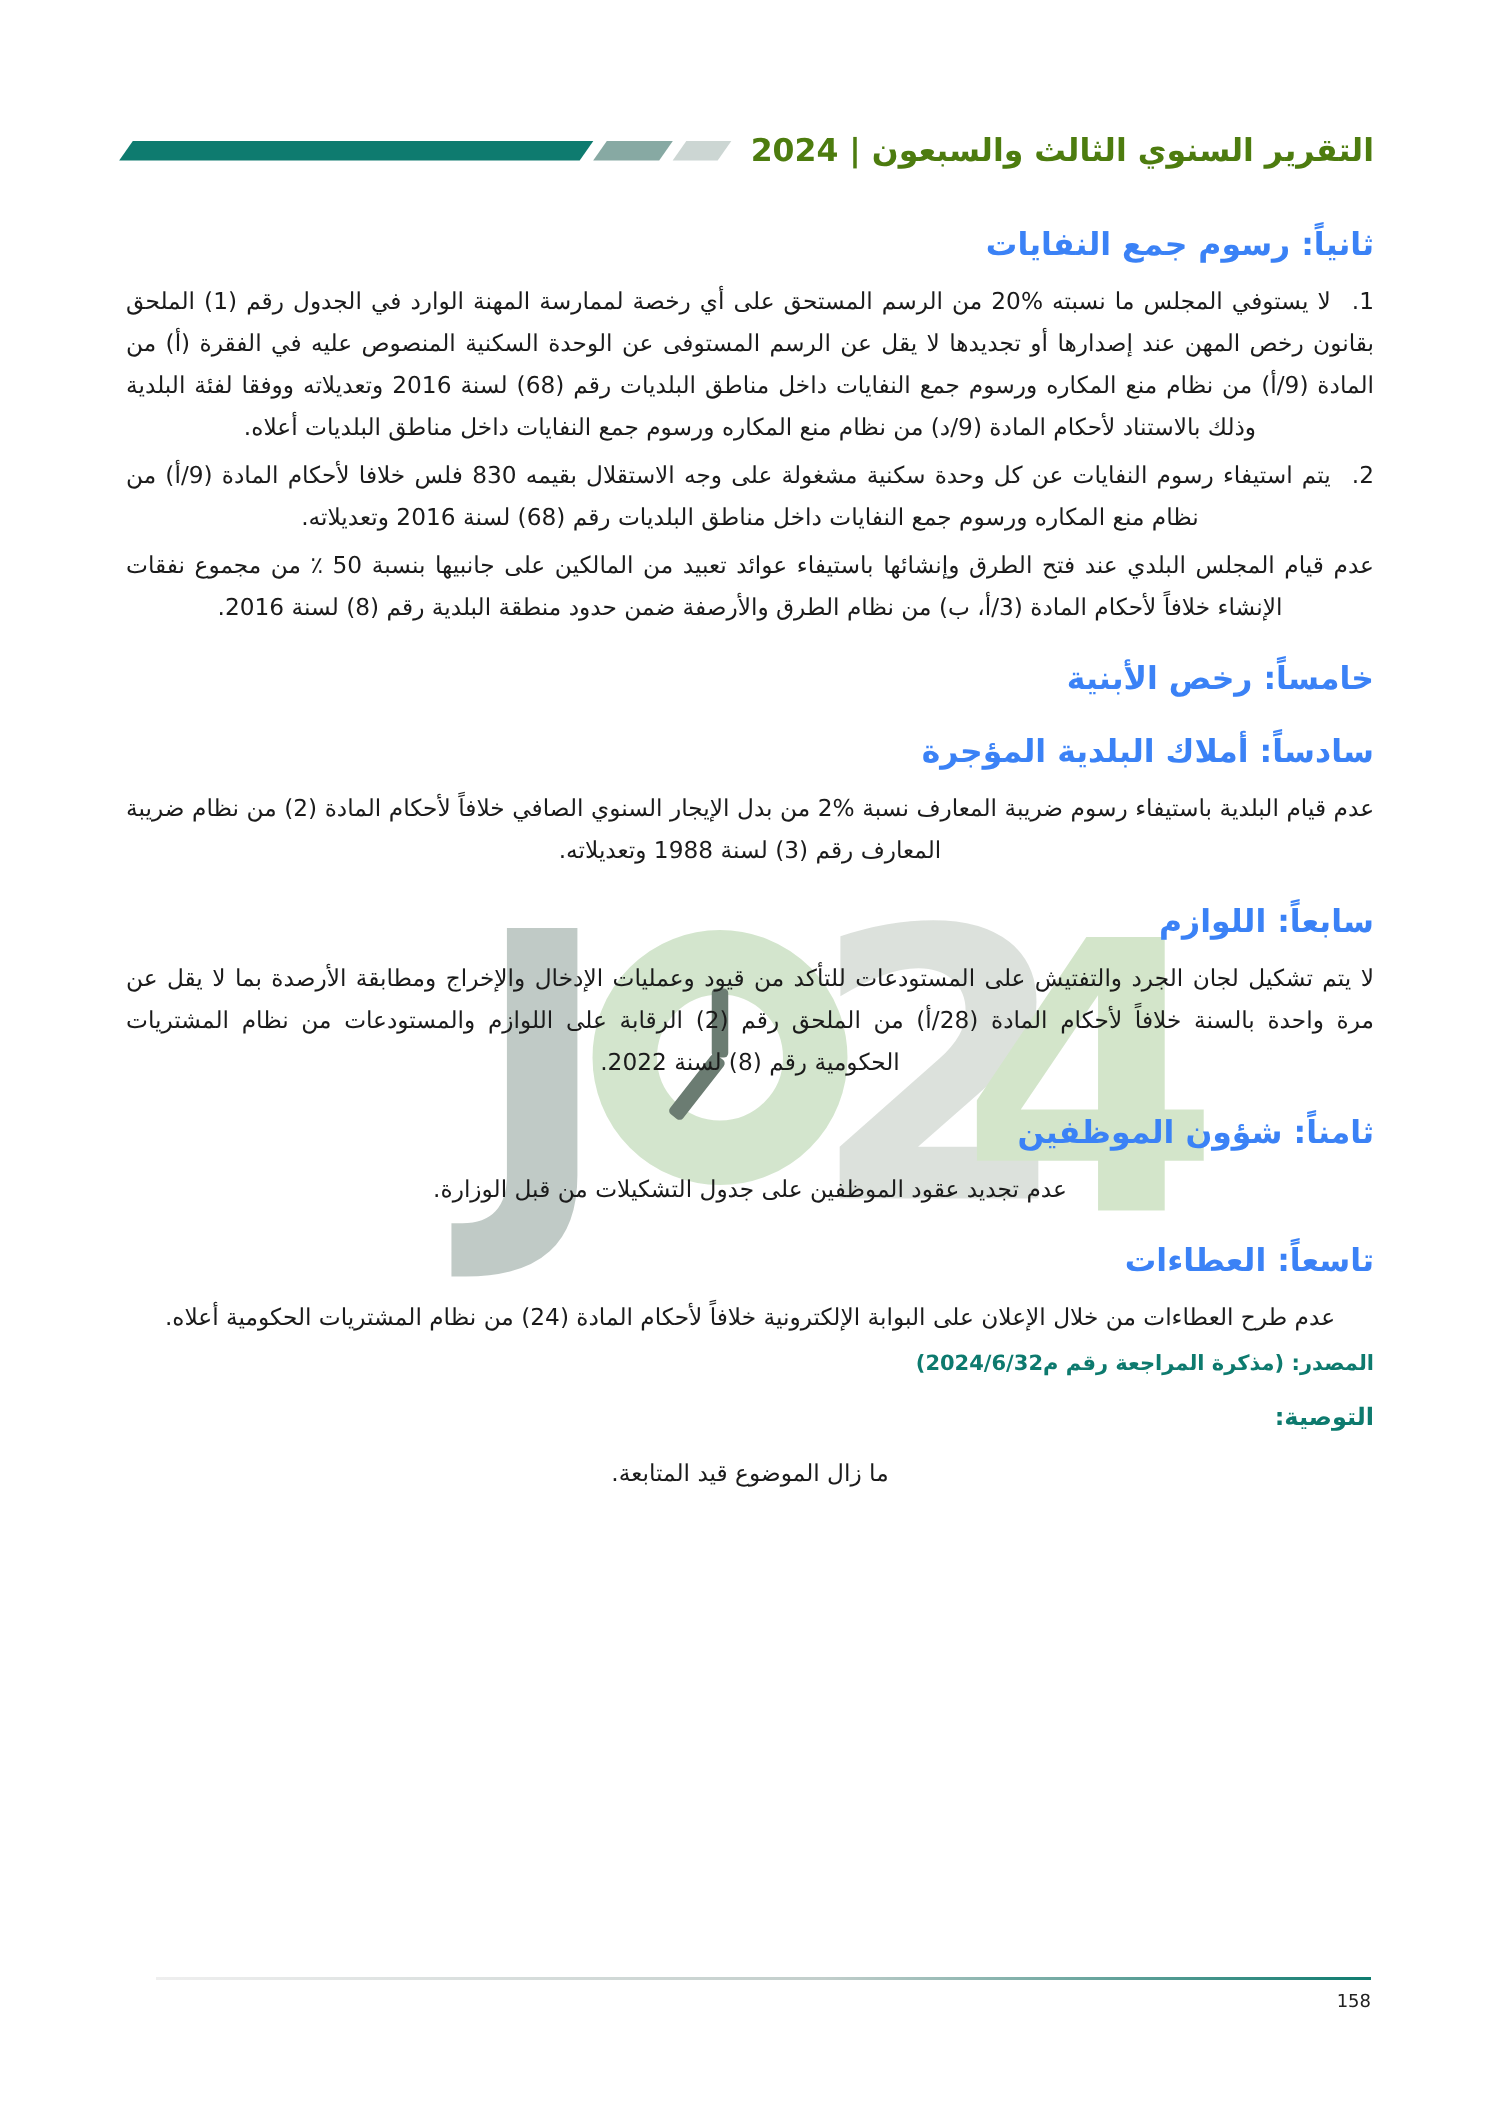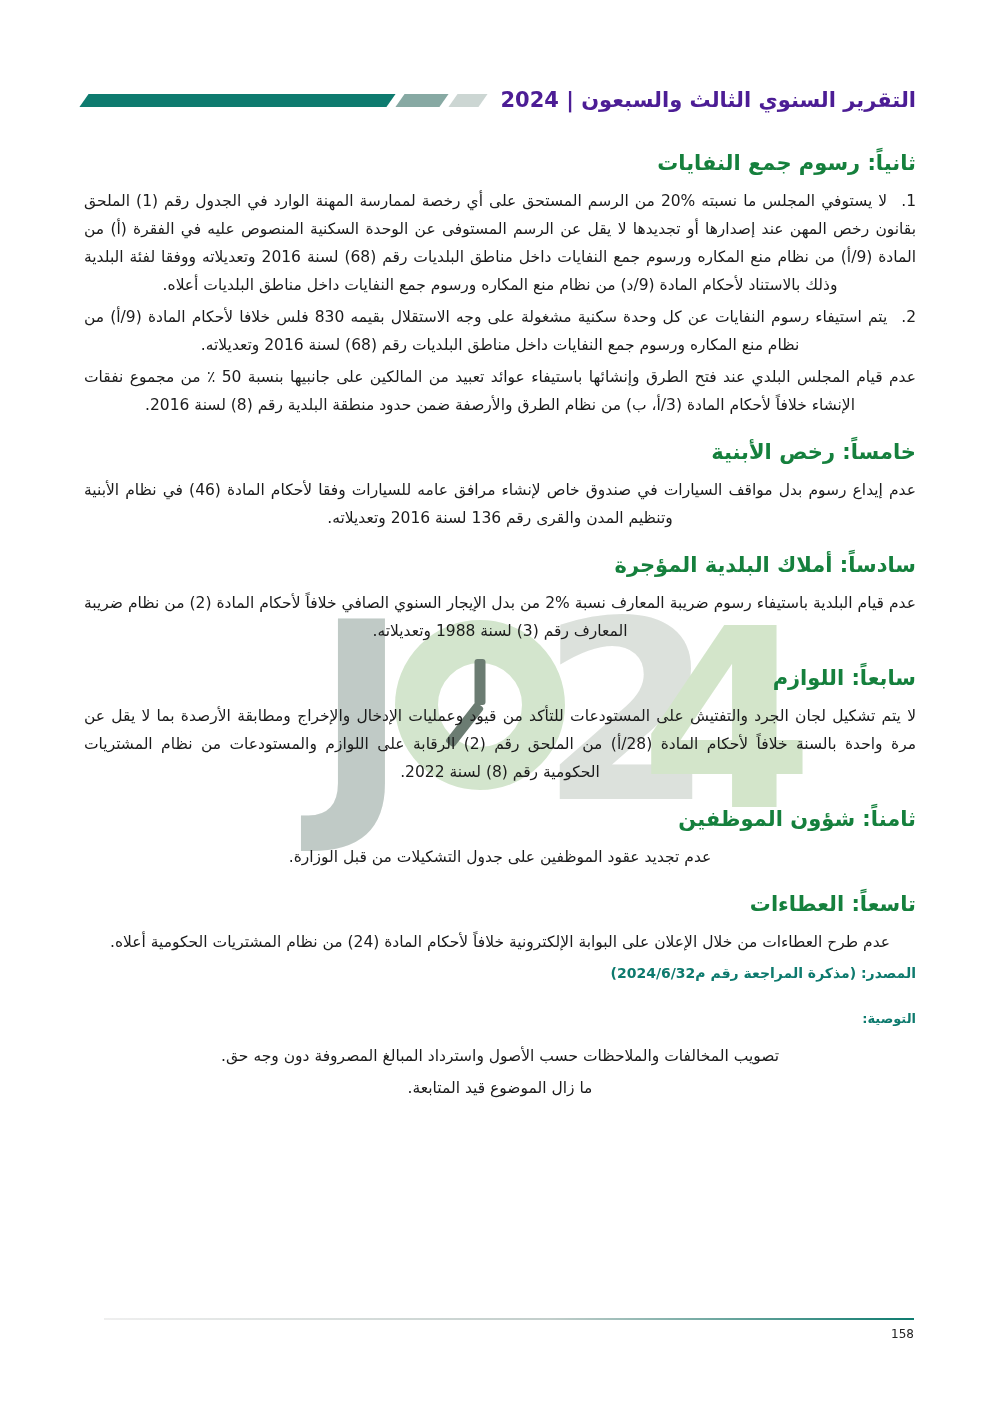--- a/index.html
+++ b/index.html
@@ -19,7 +19,7 @@
   
   .content{position:relative;z-index:1;padding:0 84px;}
   .header{display:flex;align-items:center;margin-top:86px;height:28px;}
-  .header-title{color:#4c1d95;font-size:21px;font-weight:bold;white-space:nowrap;line-height:28px;}
+  .header-title{color:#4d7c0f;font-size:21px;font-weight:bold;white-space:nowrap;line-height:28px;}
   .seg{height:13px;transform:skewX(-35deg);}
   .seg-light{width:30px;background:#ccd6d3;margin-right:17px;}
   .seg-dark{width:44px;background:#87a9a3;margin-right:9px;}

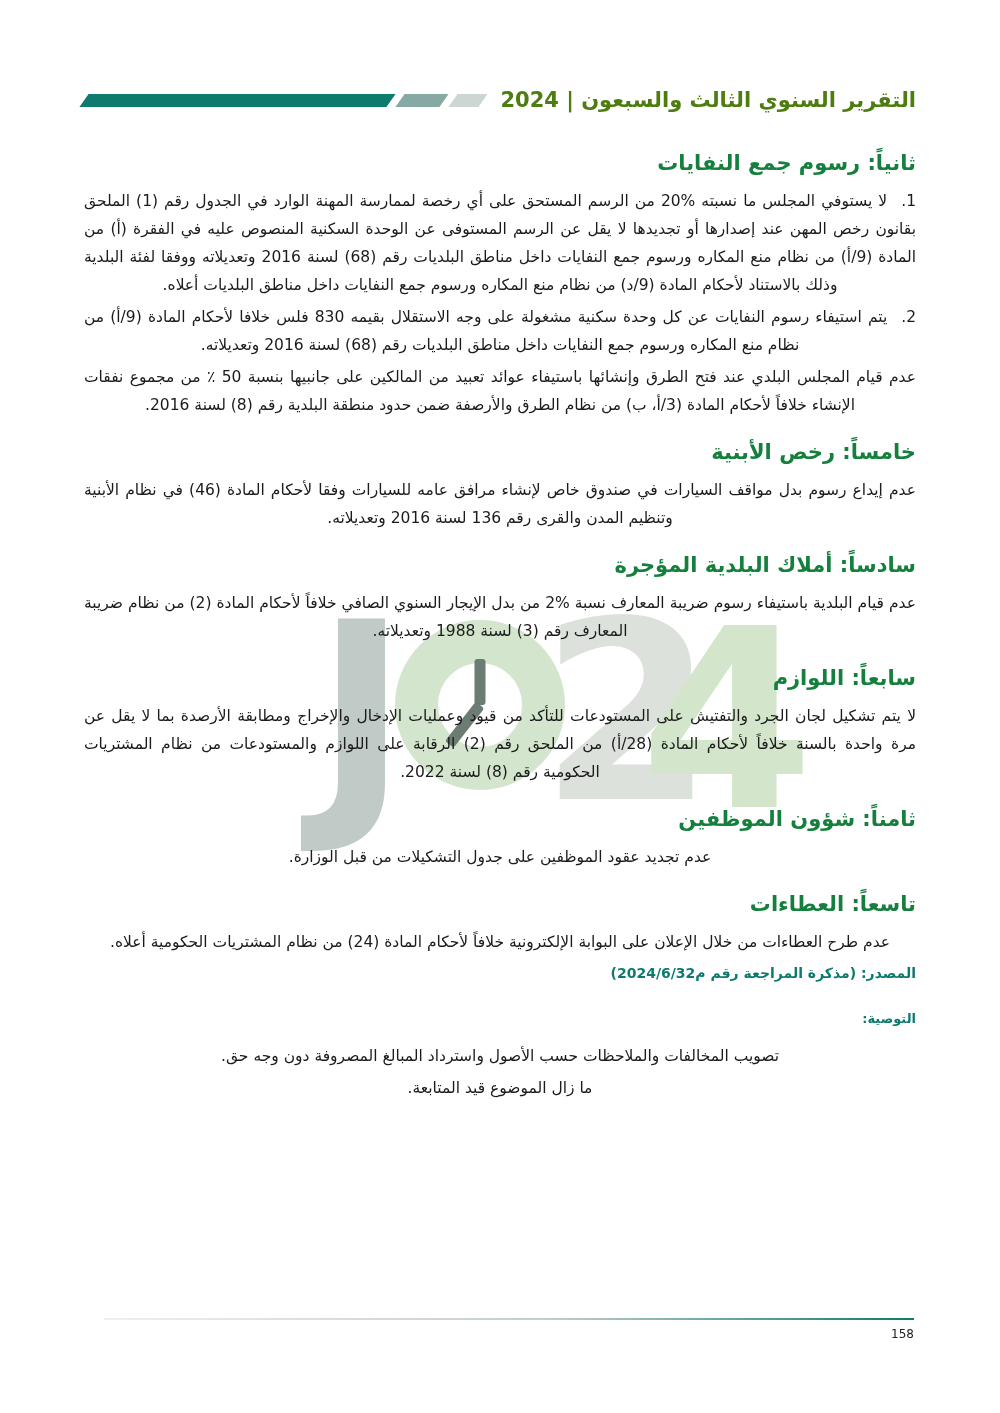--- a/index.html
+++ b/index.html
@@ -24,7 +24,7 @@
   .seg-light{width:30px;background:#ccd6d3;margin-right:17px;}
   .seg-dark{width:44px;background:#87a9a3;margin-right:9px;}
   .seg-long{flex:1;background:#0e7b6f;margin-right:9px;}
-  .sec-h{color:#15803d;font-size:21px;font-weight:bold;line-height:32px;margin:17px 0 8px;}
+  .sec-h{color:#3b82f6;font-size:21px;font-weight:bold;line-height:32px;margin:17px 0 8px;}
   .sec-h.first{margin-top:33px;}
   .p{font-size:15.5px;line-height:28px;margin:0 0 4px;text-align:justify;text-align-last:center;color:#1b1b1b;}
   .num{margin-left:14px;}

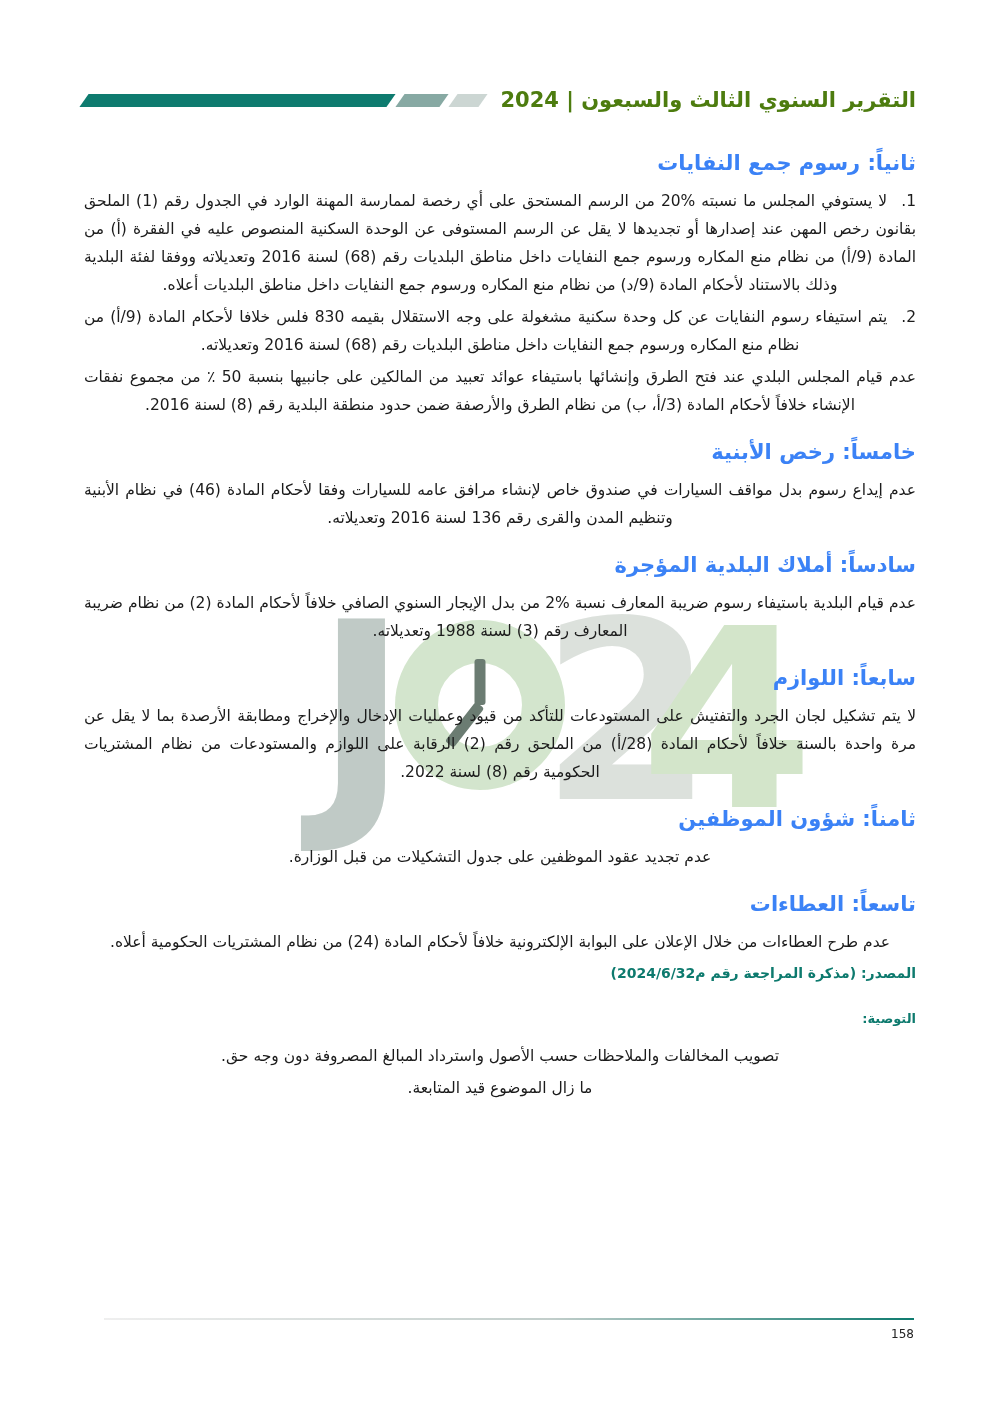--- a/index.html
+++ b/index.html
@@ -72,7 +72,6 @@
 
     <section>
       <h2 class="sec-h">خامساً:  رخص الأبنية</h2>
-      <p class="p">عدم إيداع رسوم بدل مواقف السيارات في صندوق خاص لإنشاء مرافق عامه للسيارات وفقا لأحكام المادة (46) في نظام الأبنية وتنظيم المدن والقرى رقم 136 لسنة 2016 وتعديلاته.</p>
     </section>
 
     <section>

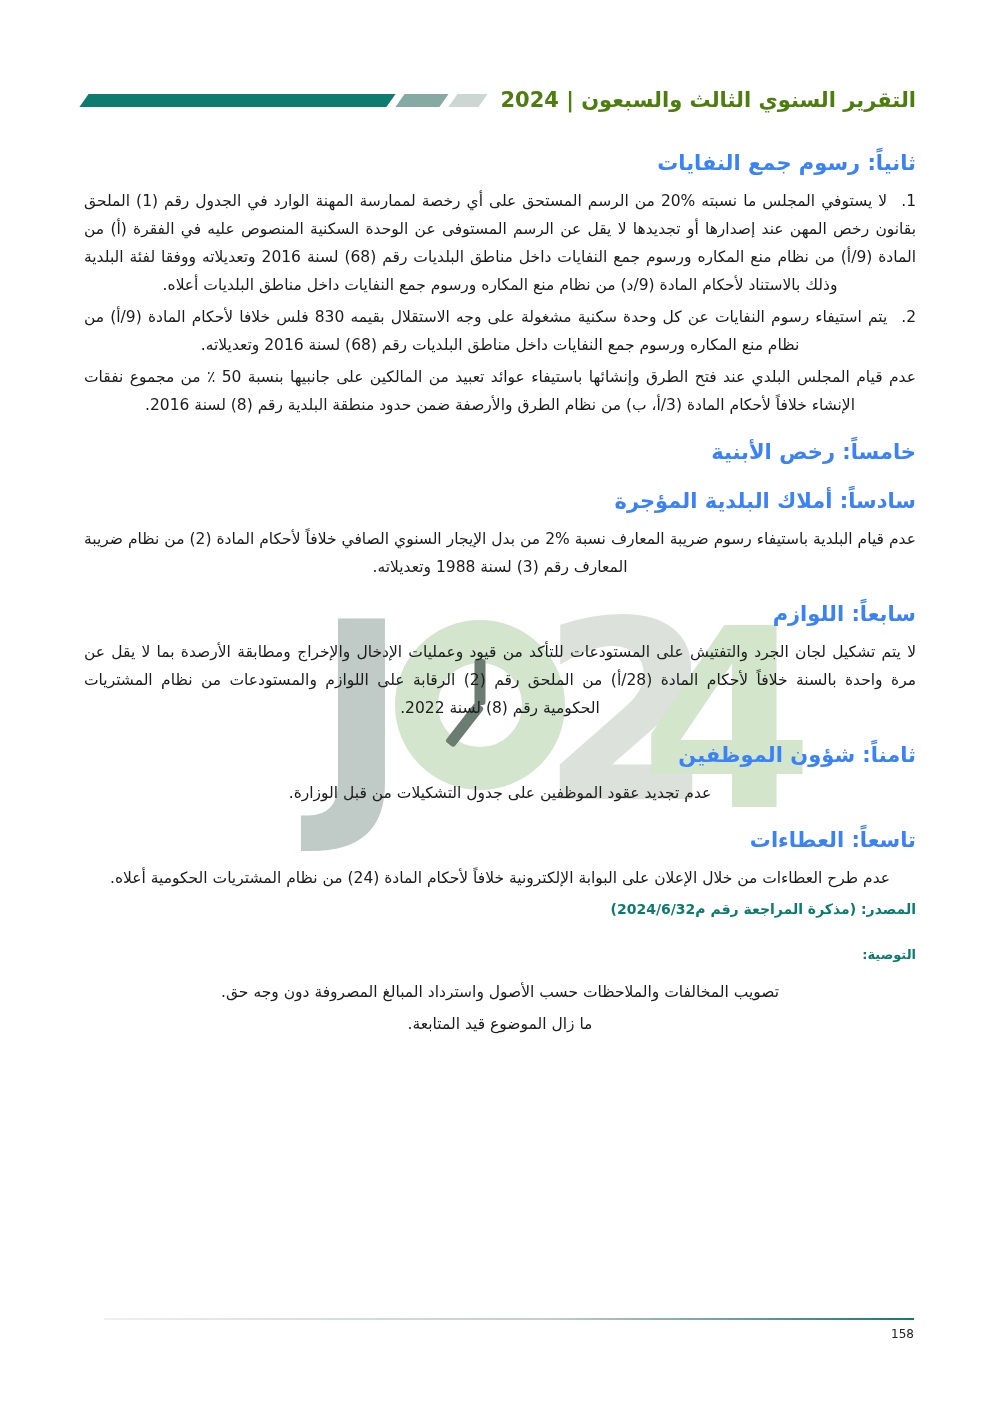--- a/index.html
+++ b/index.html
@@ -29,7 +29,7 @@
   .p{font-size:15.5px;line-height:28px;margin:0 0 4px;text-align:justify;text-align-last:center;color:#1b1b1b;}
   .num{margin-left:14px;}
   .source{color:#0d7a6e;font-size:14px;font-weight:600;line-height:22px;margin:6px 0 2px;}
-  .rec-h{color:#0d7a6e;font-size:13px;font-weight:bold;line-height:30px;margin:20px 0 8px;}
+  .rec-h{color:#0d7a6e;font-size:16px;font-weight:bold;line-height:30px;margin:10px 0 8px;}
   
   .footer-line{position:absolute;left:104px;right:86px;top:1318px;height:2px;z-index:1;
     background:linear-gradient(to right,#efefef 0%,#c2cecb 55%,#0e7b6f 100%);}

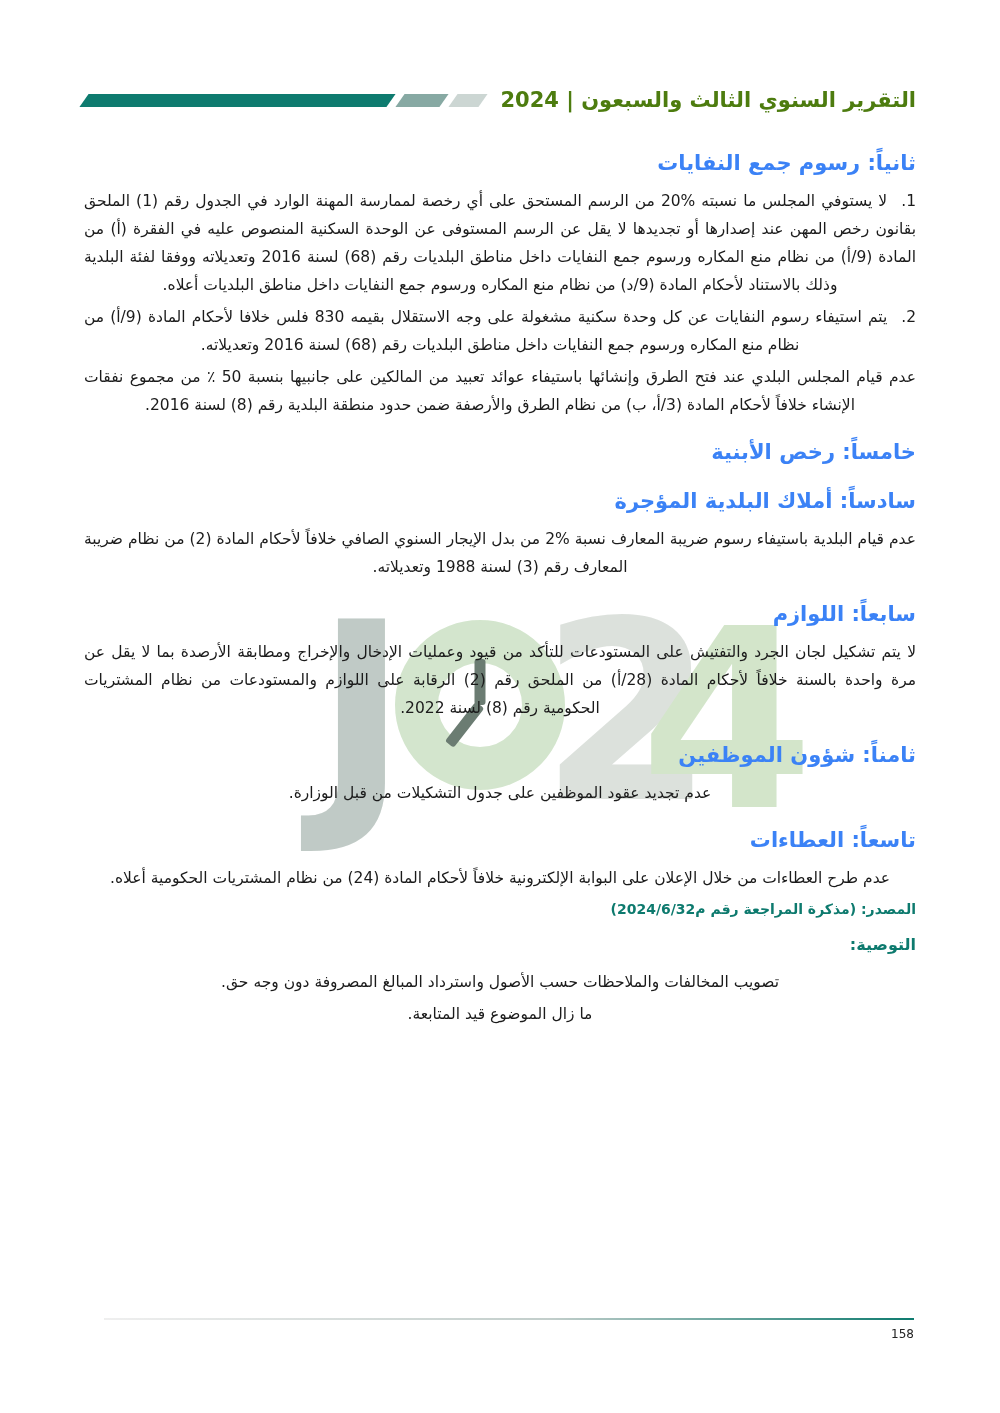--- a/index.html
+++ b/index.html
@@ -97,7 +97,6 @@
 
     <section>
       <h2 class="rec-h">التوصية:</h2>
-      <p class="p">تصويب المخالفات والملاحظات حسب الأصول واسترداد المبالغ المصروفة دون وجه حق.</p>
     </section>
 
     <section>

